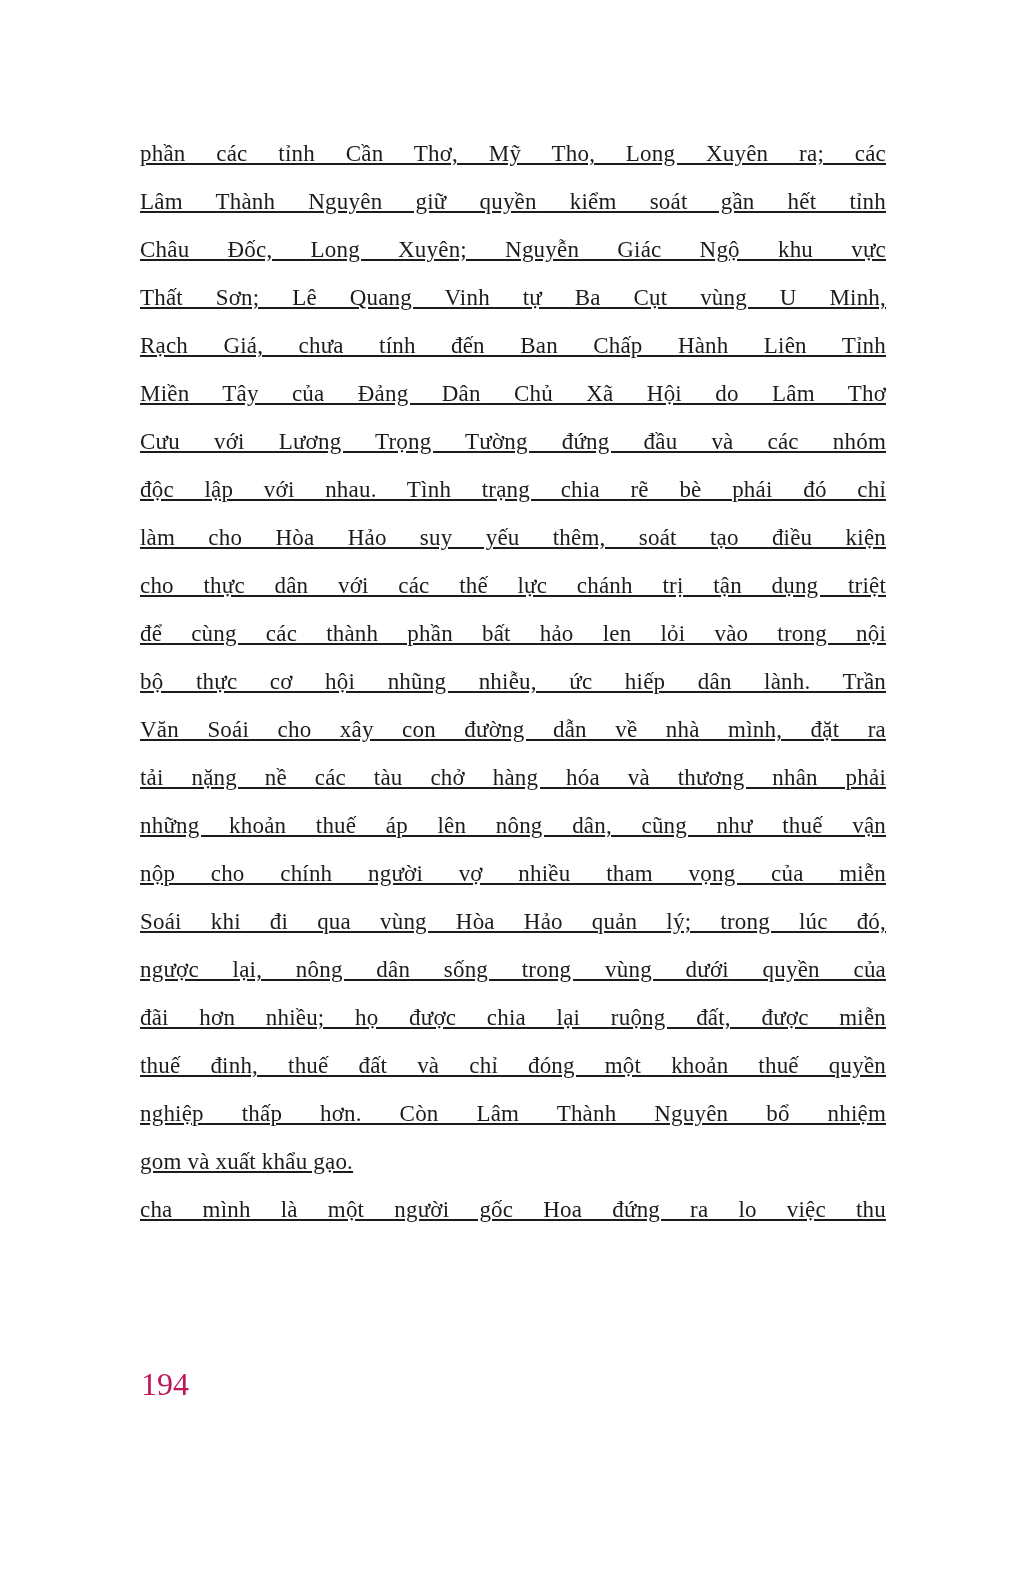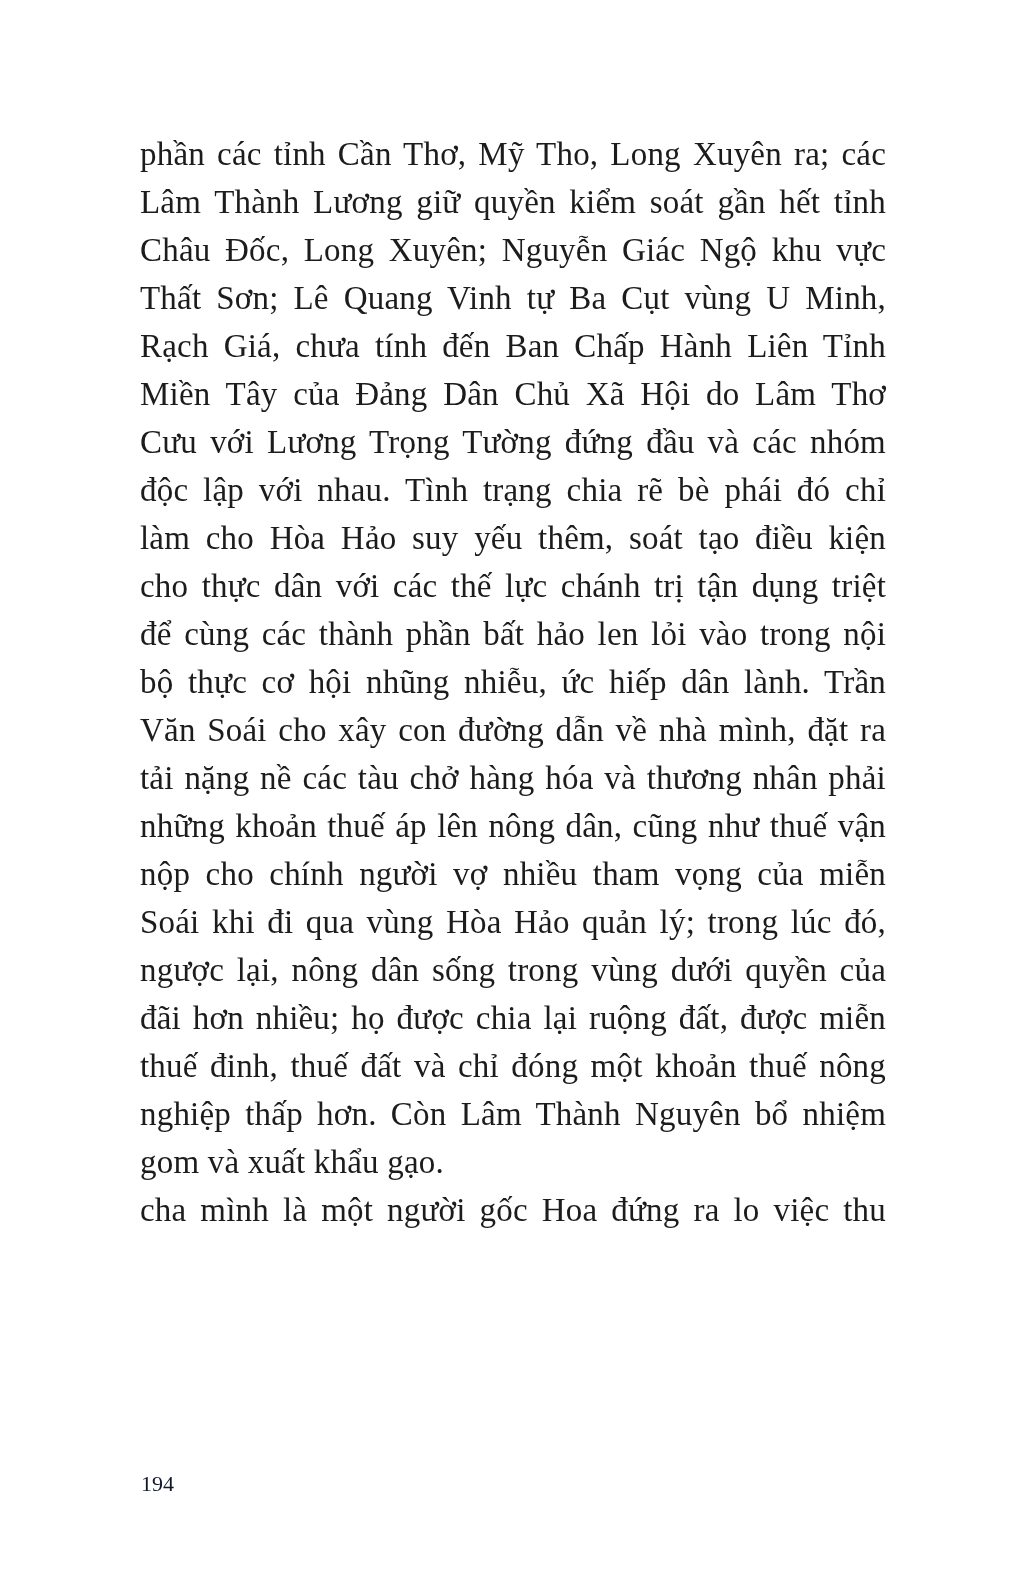--- a/index.html
+++ b/index.html
@@ -23,13 +23,14 @@
     width: 746px;
   }
   .text-line {
-    font-size: 33px;
+    font-size: 23px;
     line-height: 48px;
     text-align: justify;
     text-align-last: justify;
     letter-spacing: 0.2px;
     white-space: nowrap; 
     white-space: normal;
+    text-decoration: underline;
   }
   .text-line.last {
     text-align-last: left;

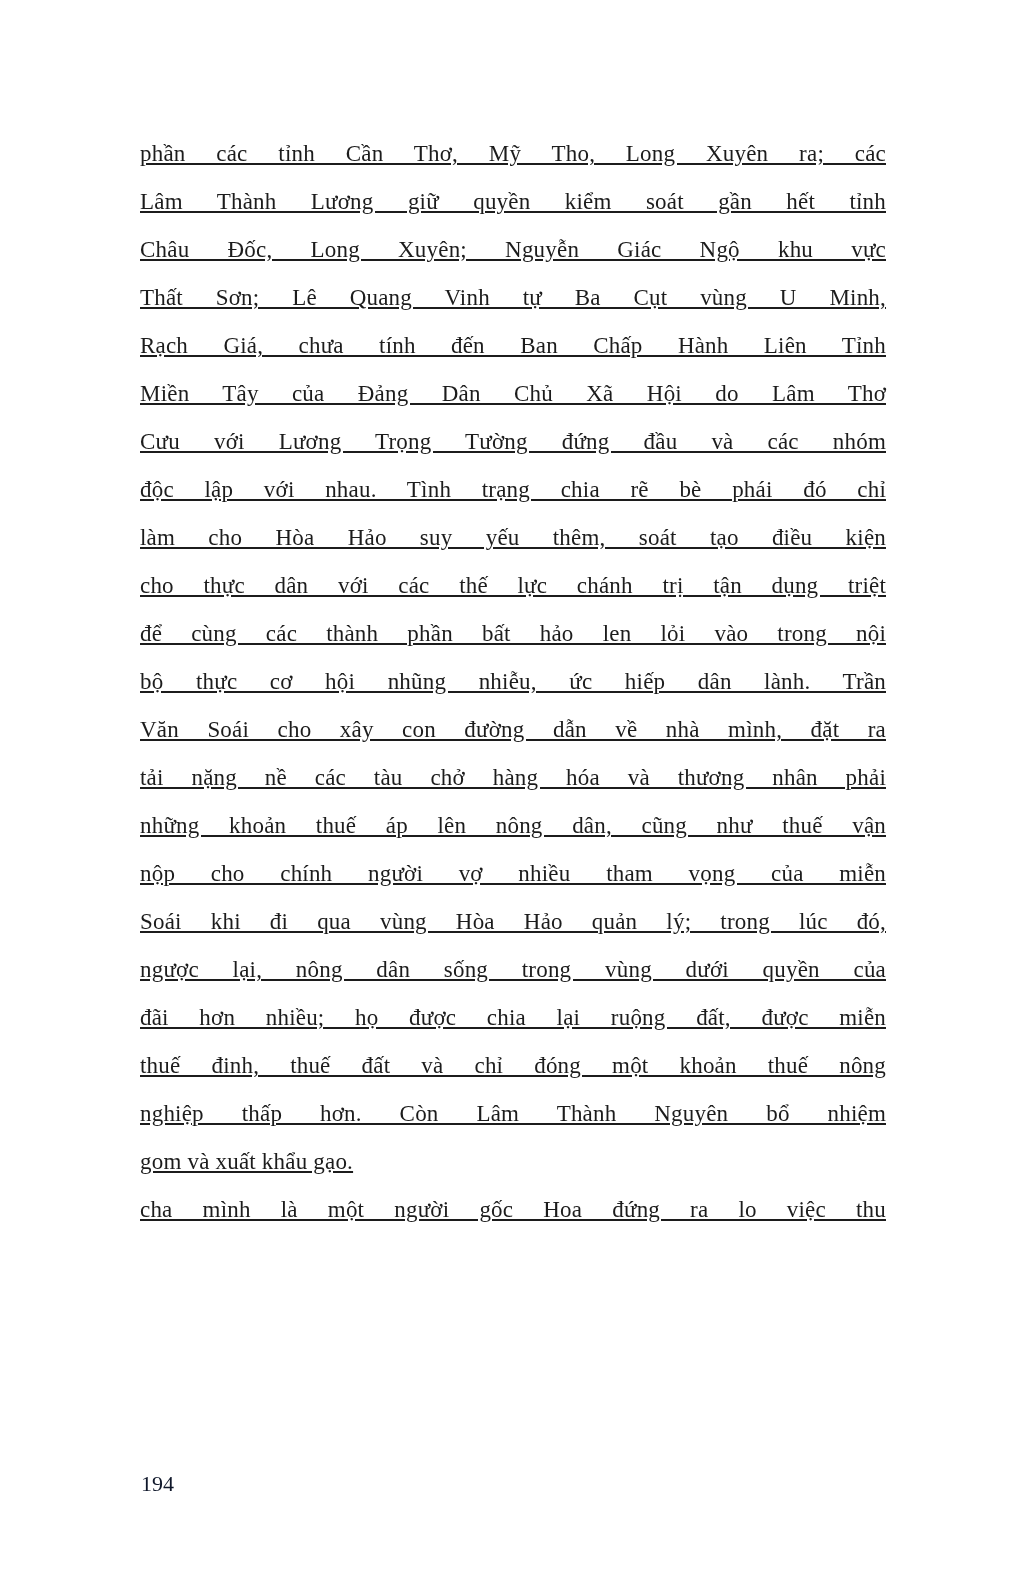--- a/index.html
+++ b/index.html
@@ -50,7 +50,7 @@
 <div class="page">
   <div class="text-block">
       <div class="text-line">phần các tỉnh Cần Thơ, Mỹ Tho, Long Xuyên ra; các</div>
-      <div class="text-line">Lâm Thành Lương giữ quyền kiểm soát gần hết tỉnh</div>
+      <div class="text-line">Lâm Thành Nguyên giữ quyền kiểm soát gần hết tỉnh</div>
       <div class="text-line">Châu Đốc, Long Xuyên; Nguyễn Giác Ngộ khu vực</div>
       <div class="text-line">Thất Sơn; Lê Quang Vinh tự Ba Cụt vùng U Minh,</div>
       <div class="text-line">Rạch Giá, chưa tính đến Ban Chấp Hành Liên Tỉnh</div>

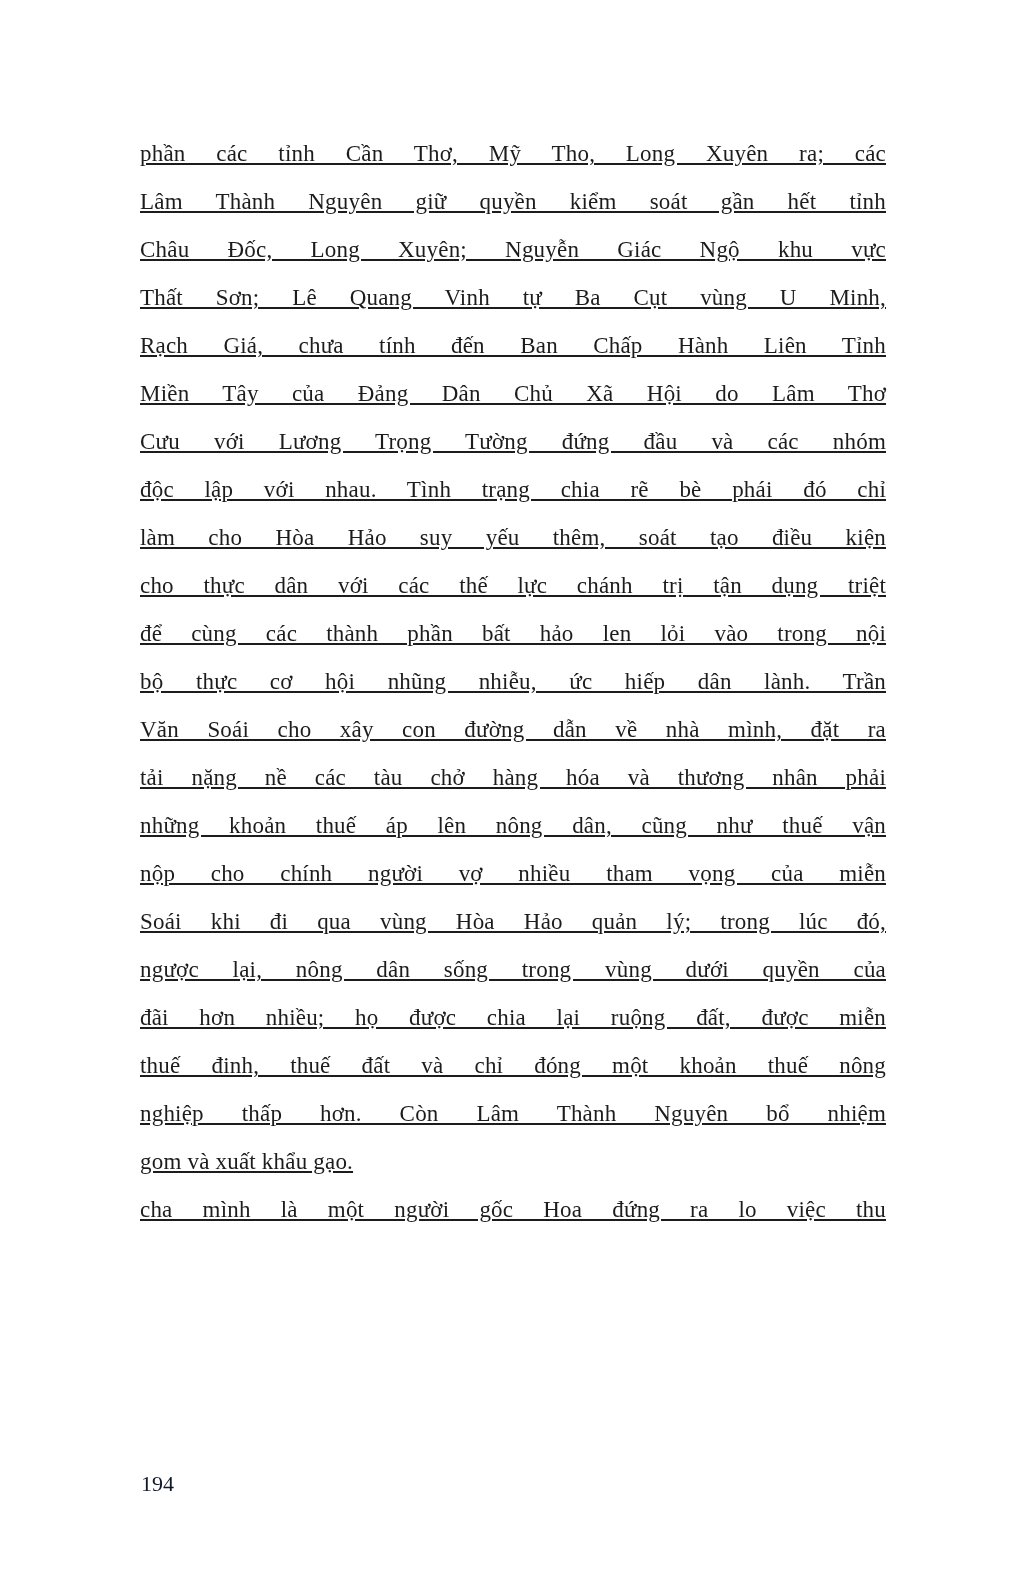--- a/index.html
+++ b/index.html
@@ -68,7 +68,7 @@
       <div class="text-line">Soái khi đi qua vùng Hòa Hảo quản lý; trong lúc đó,</div>
       <div class="text-line">ngược lại, nông dân sống trong vùng dưới quyền của</div>
       <div class="text-line">đãi hơn nhiều; họ được chia lại ruộng đất, được miễn</div>
-      <div class="text-line">thuế đinh, thuế đất và chỉ đóng một khoản thuế nông</div>
+      <div class="text-line">thuế đinh, thuế đất và chỉ đóng một khoản thuế quyền</div>
       <div class="text-line">nghiệp thấp hơn. Còn Lâm Thành Nguyên bổ nhiệm</div>
       <div class="text-line last">gom và xuất khẩu gạo.</div>
       <div class="text-line">cha mình là một người gốc Hoa đứng ra lo việc thu</div>

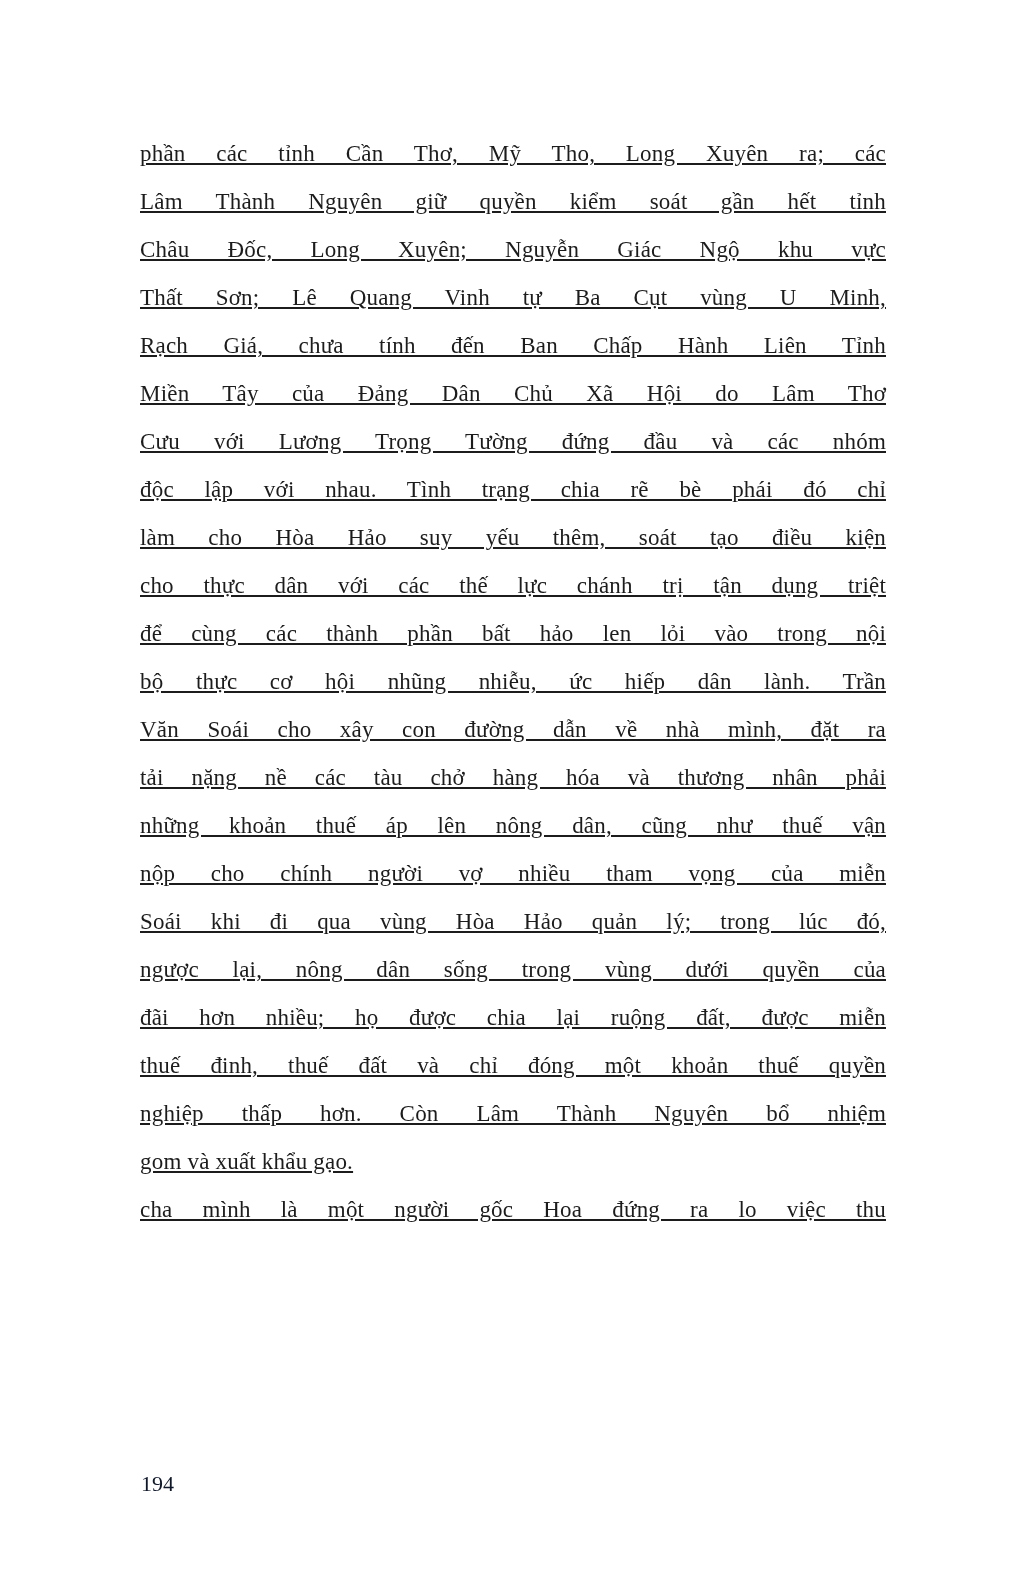--- a/index.html
+++ b/index.html
@@ -38,10 +38,10 @@
   .page-number {
     position: absolute;
     left: 141px;
-    top: 1468px;
-    font-size: 22px;
+    top: 1368px;
+    font-size: 32px;
     line-height: 32px;
-    color: #0f172a;
+    color: #be185d;
   }
 </style>
 </head>

